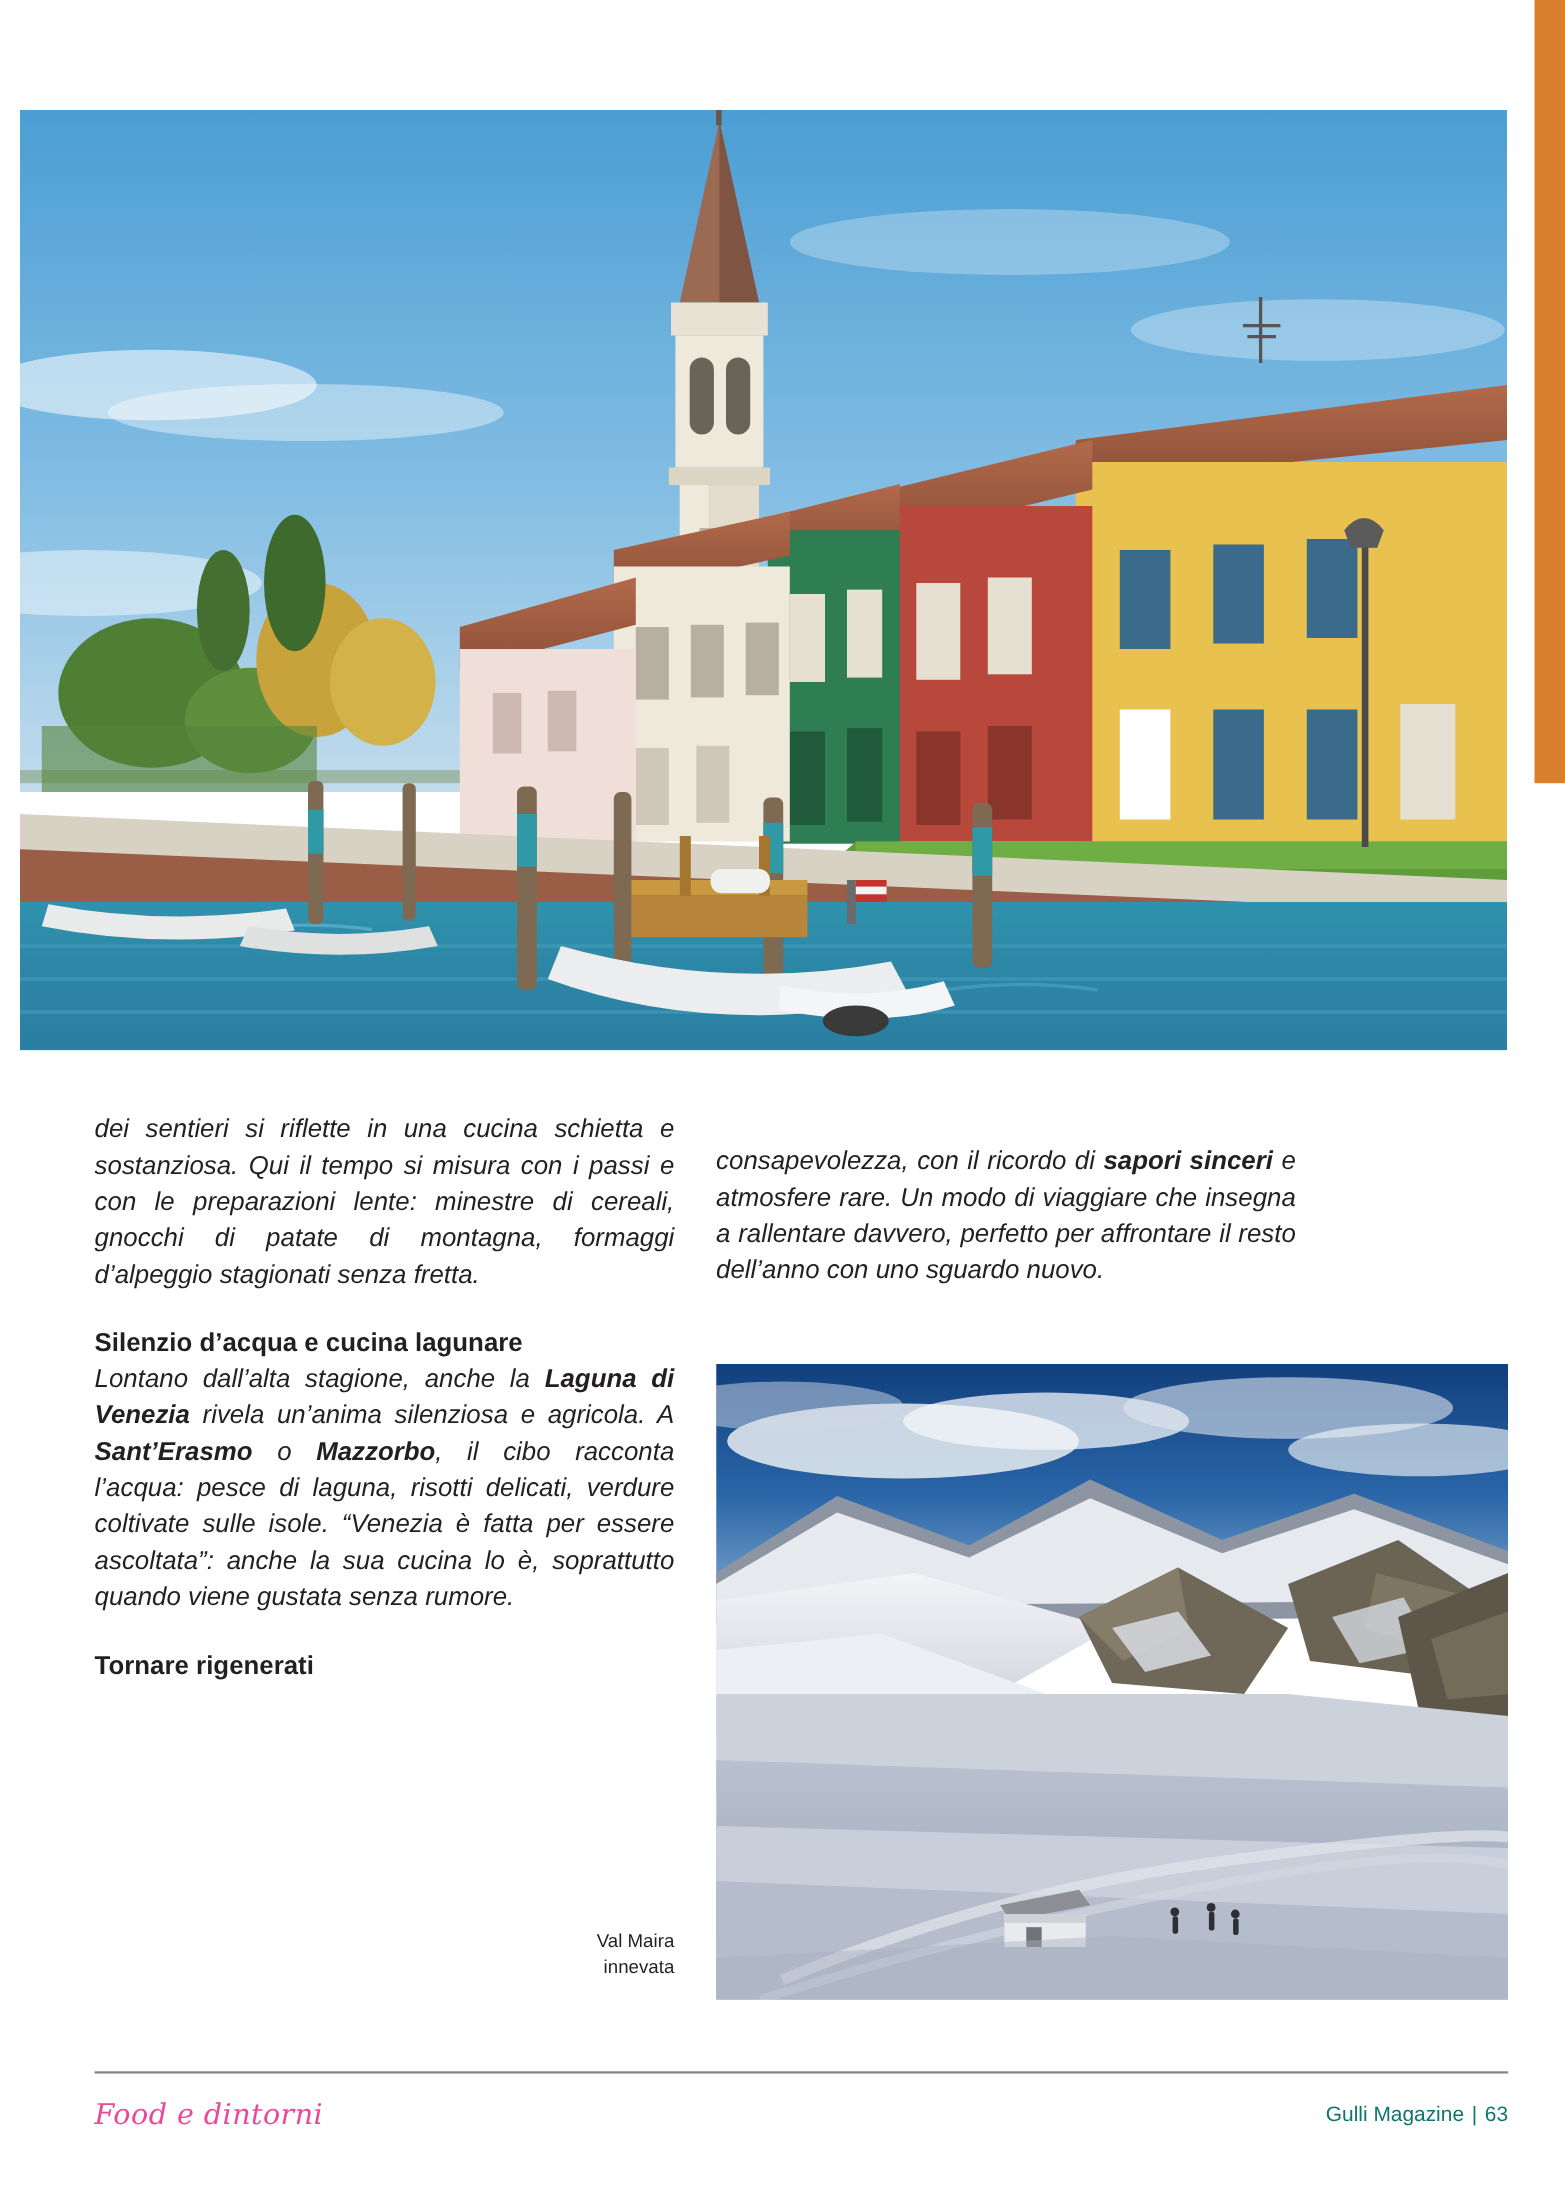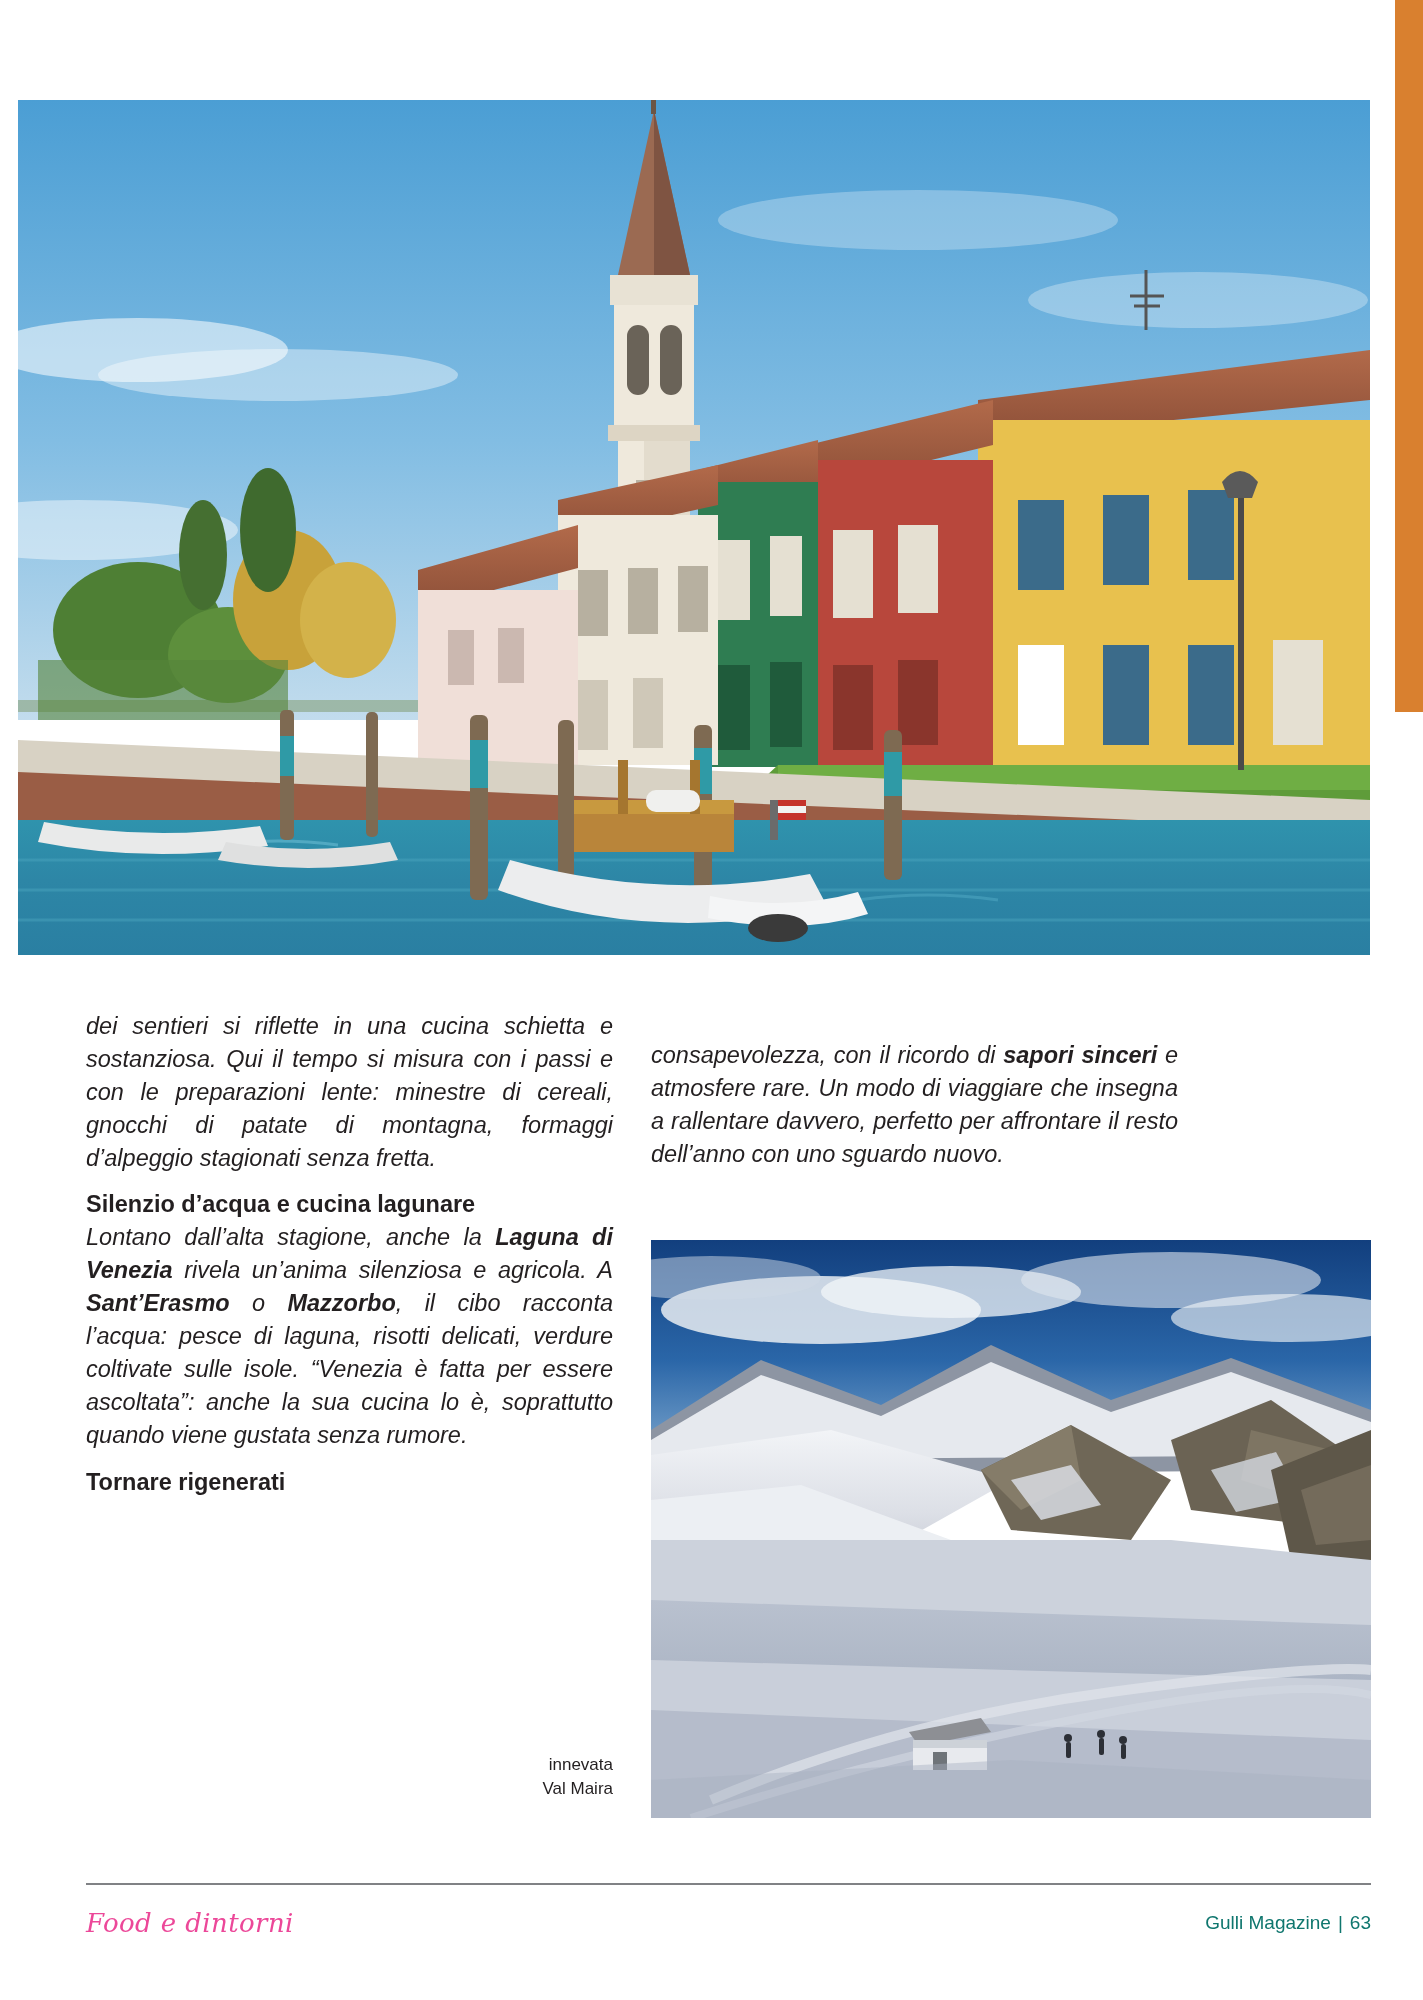--- a/index.html
+++ b/index.html
@@ -55,7 +55,7 @@
     font-size: 23.5px;
     line-height: 1.40;
     text-align: left;
-    margin-top: 14px;
+    margin-top: 30px;
   }
   .sec-head + p { margin-top: 0 !important; }
   b { font-weight: bold; }

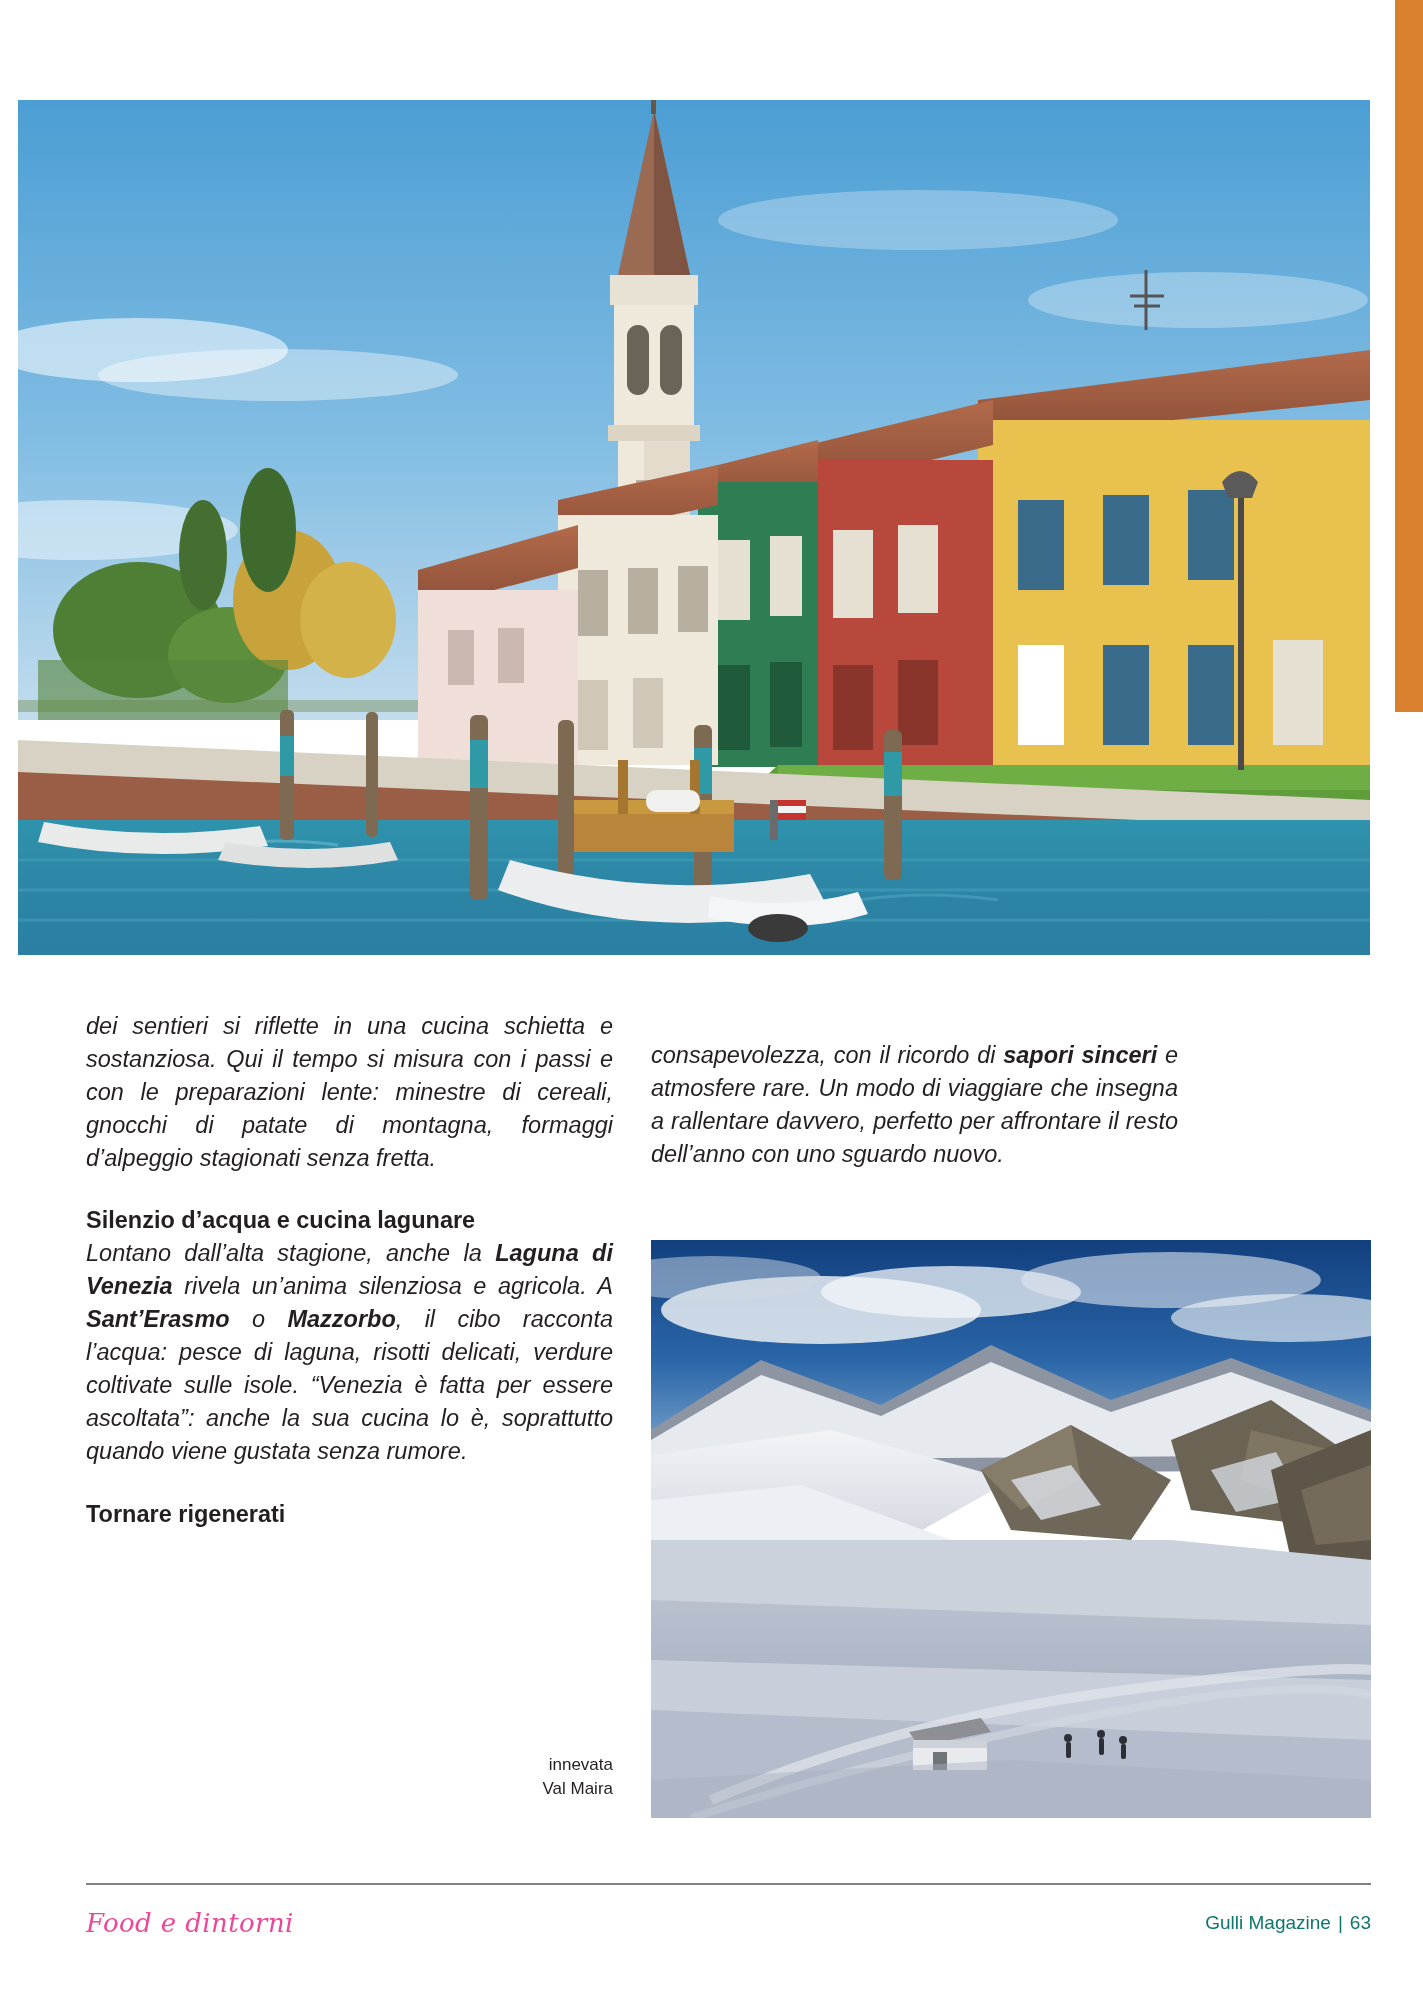--- a/index.html
+++ b/index.html
@@ -344,8 +344,8 @@
 </div>
 
 <div class="caption">
+  <div>Val Maira</div>
   <div>innevata</div>
-  <div>Val Maira</div>
 </div>
 
 <div class="footer-rule"></div>

